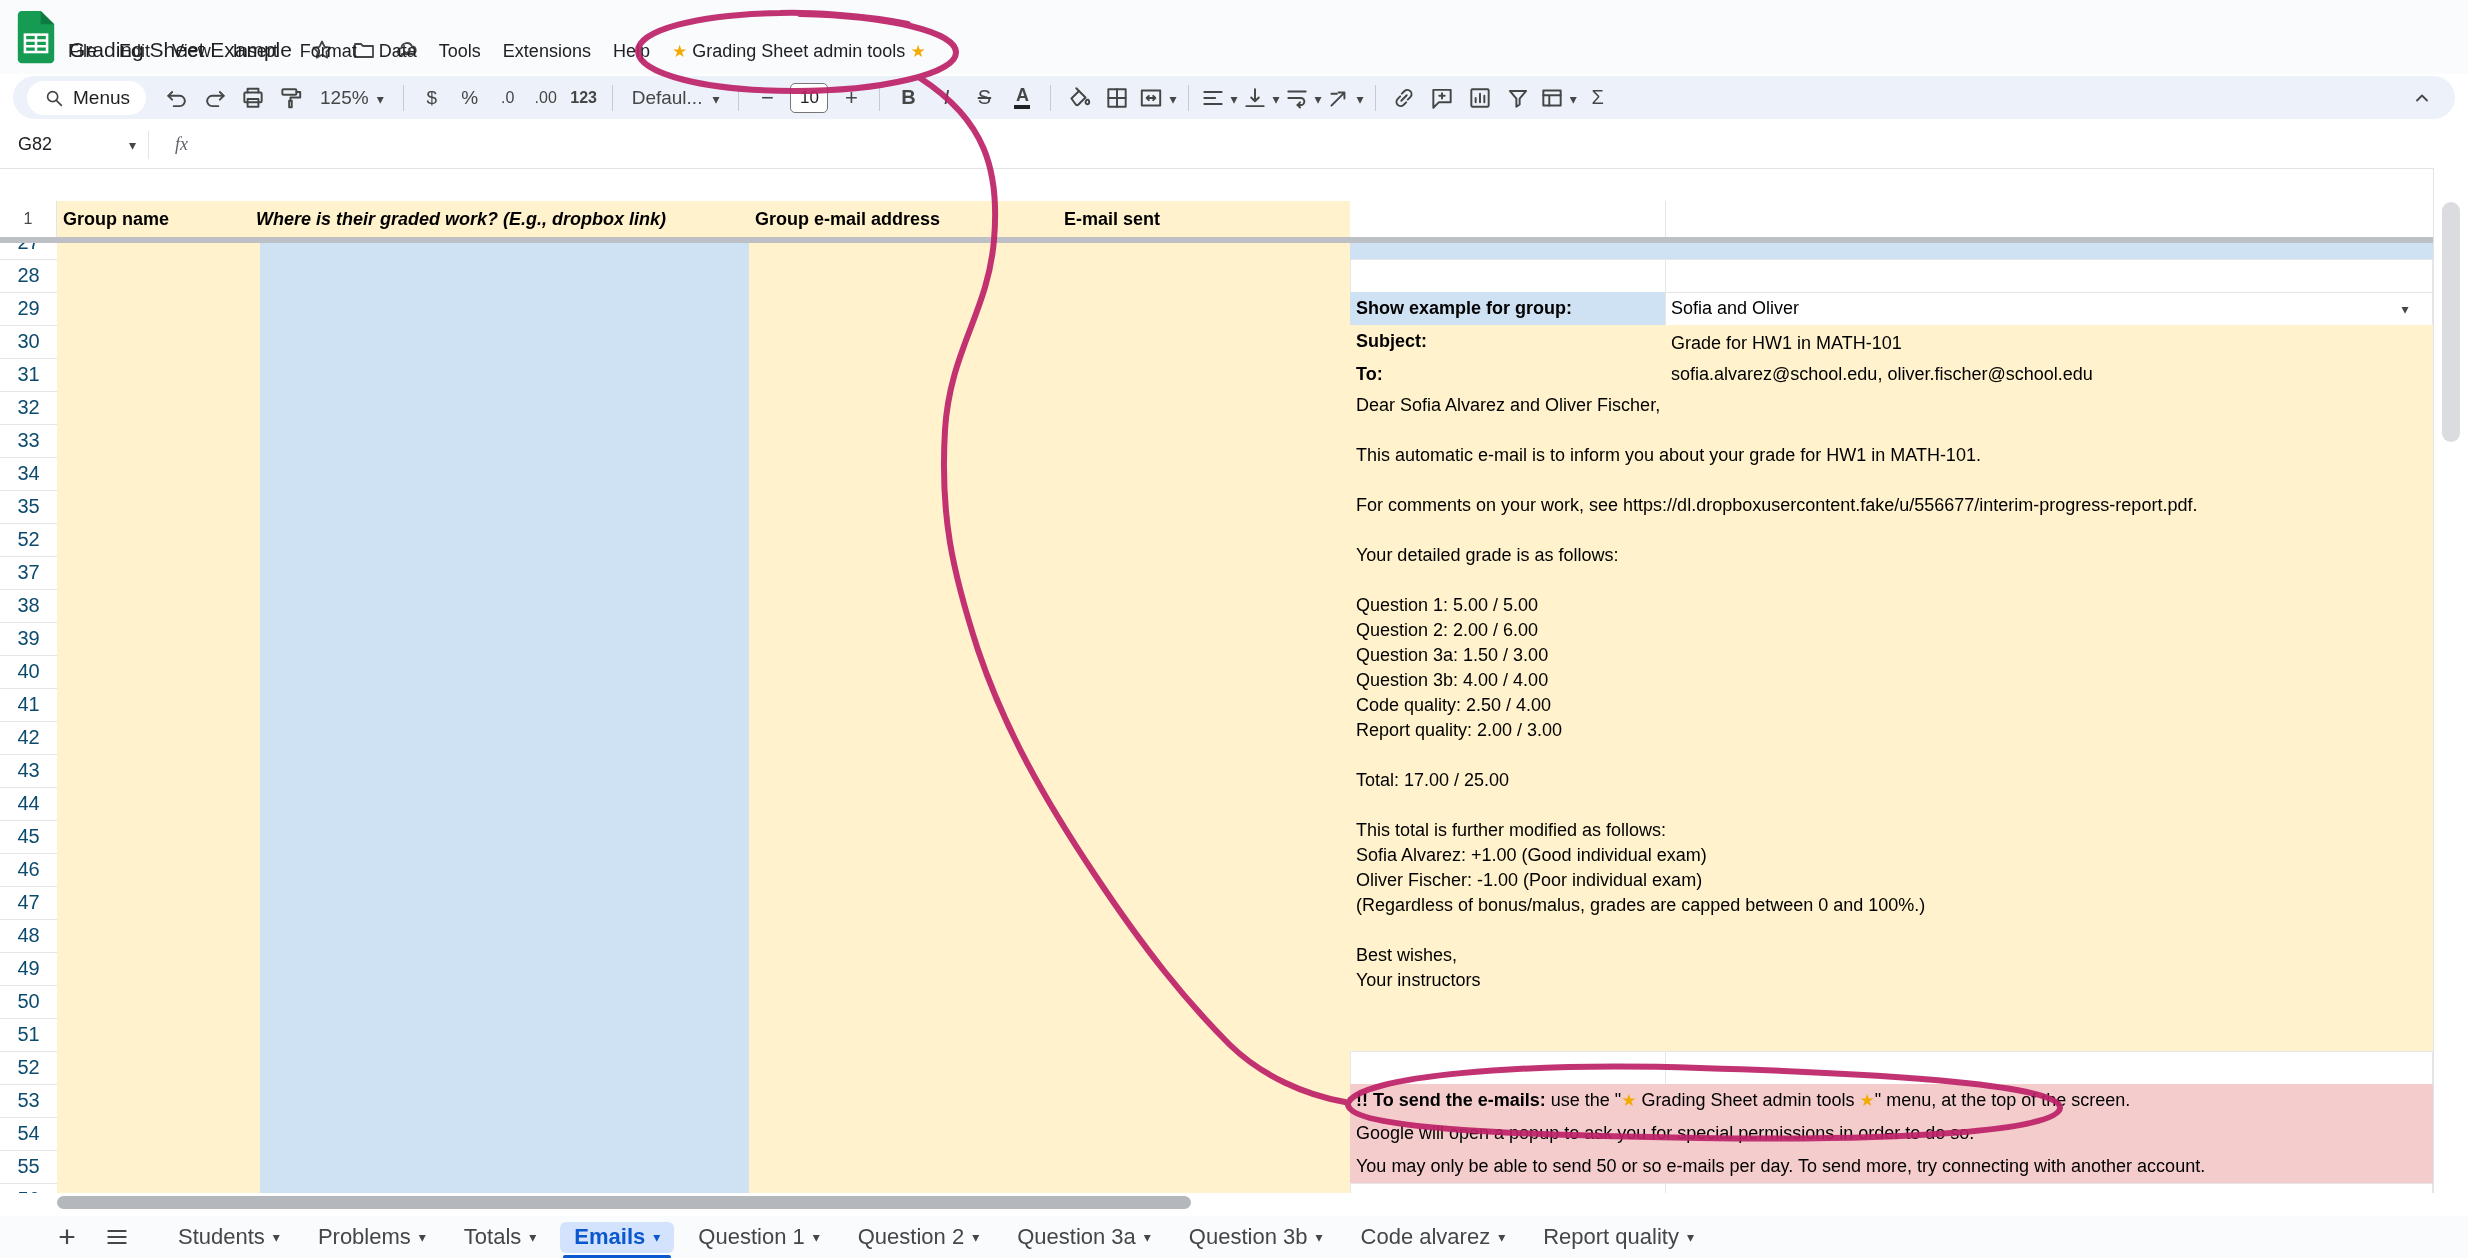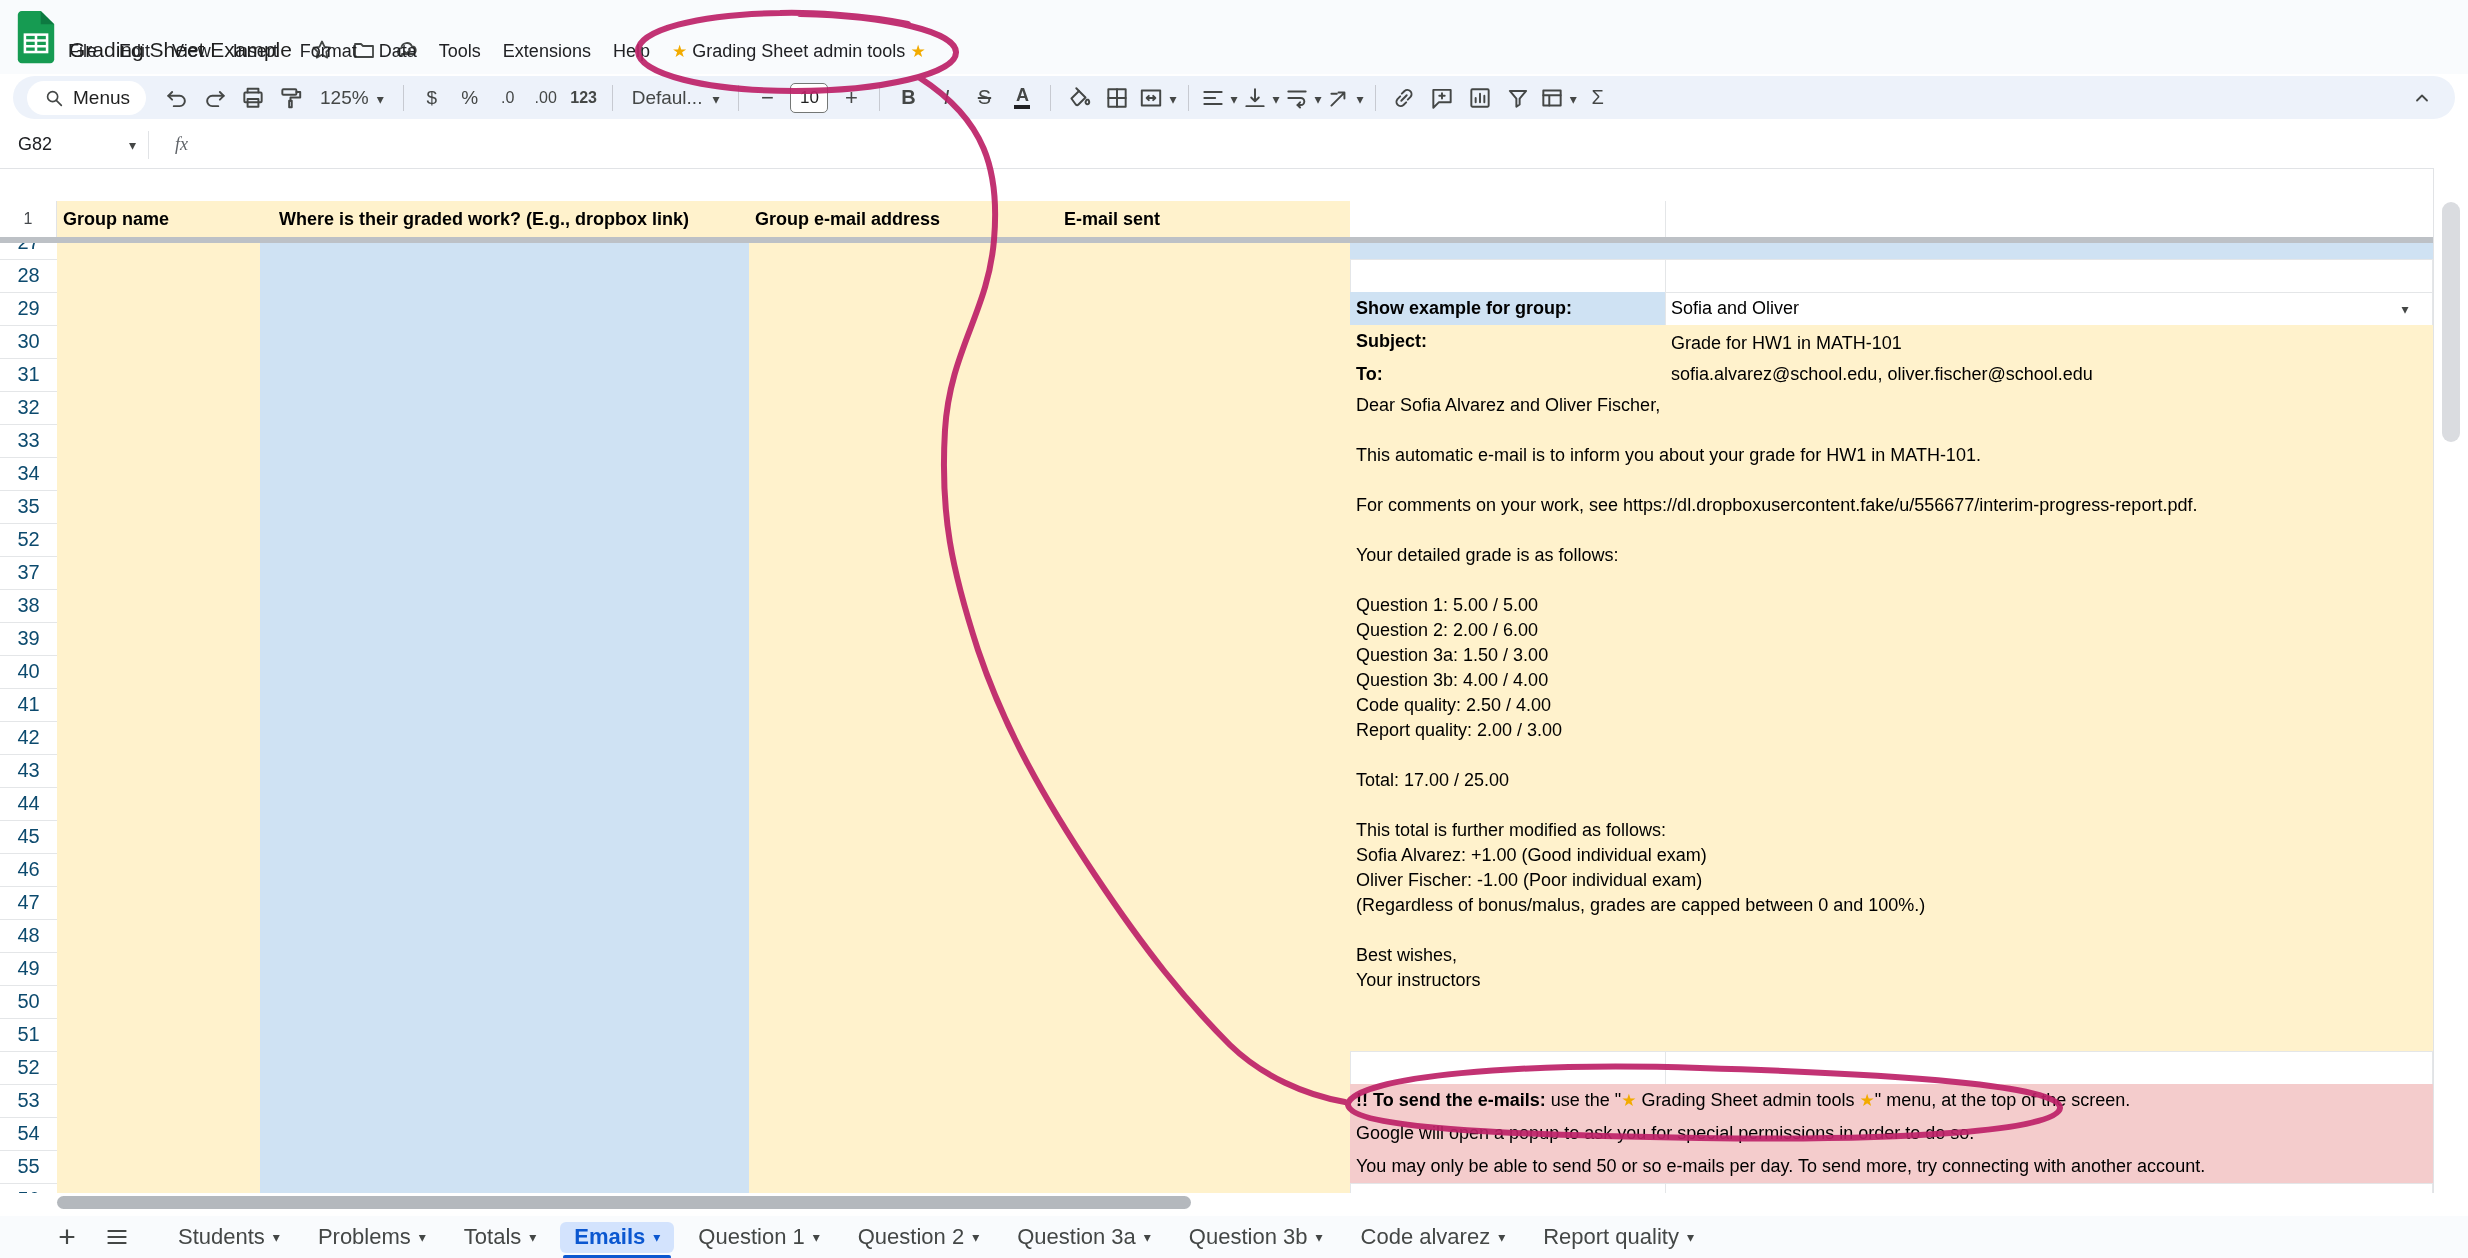--- a/index.html
+++ b/index.html
@@ -304,7 +304,7 @@
   <div class="abs" style="left:1665px;top:0;width:1px;height:36px;background:#e4e6e8;"></div>
   <div class="abs r1txt" style="left:0;width:57px;text-align:center;font-weight:400;font-size:16px;color:#45494d;border-right:1px solid #e1e3e6;box-sizing:border-box;">1</div>
   <div class="abs r1txt" style="left:63px;">Group name</div>
-  <div class="abs r1txt" style="left:279px;">Where is their graded work? (E.g., dropbox link)</div>
+  <div class="abs r1txt" style="left:256px;font-style:italic;">Where is their graded work? (E.g., dropbox link)</div>
   <div class="abs r1txt" style="left:755px;">Group e-mail address</div>
   <div class="abs r1txt" style="left:1064px;">E-mail sent</div>
 </div>

